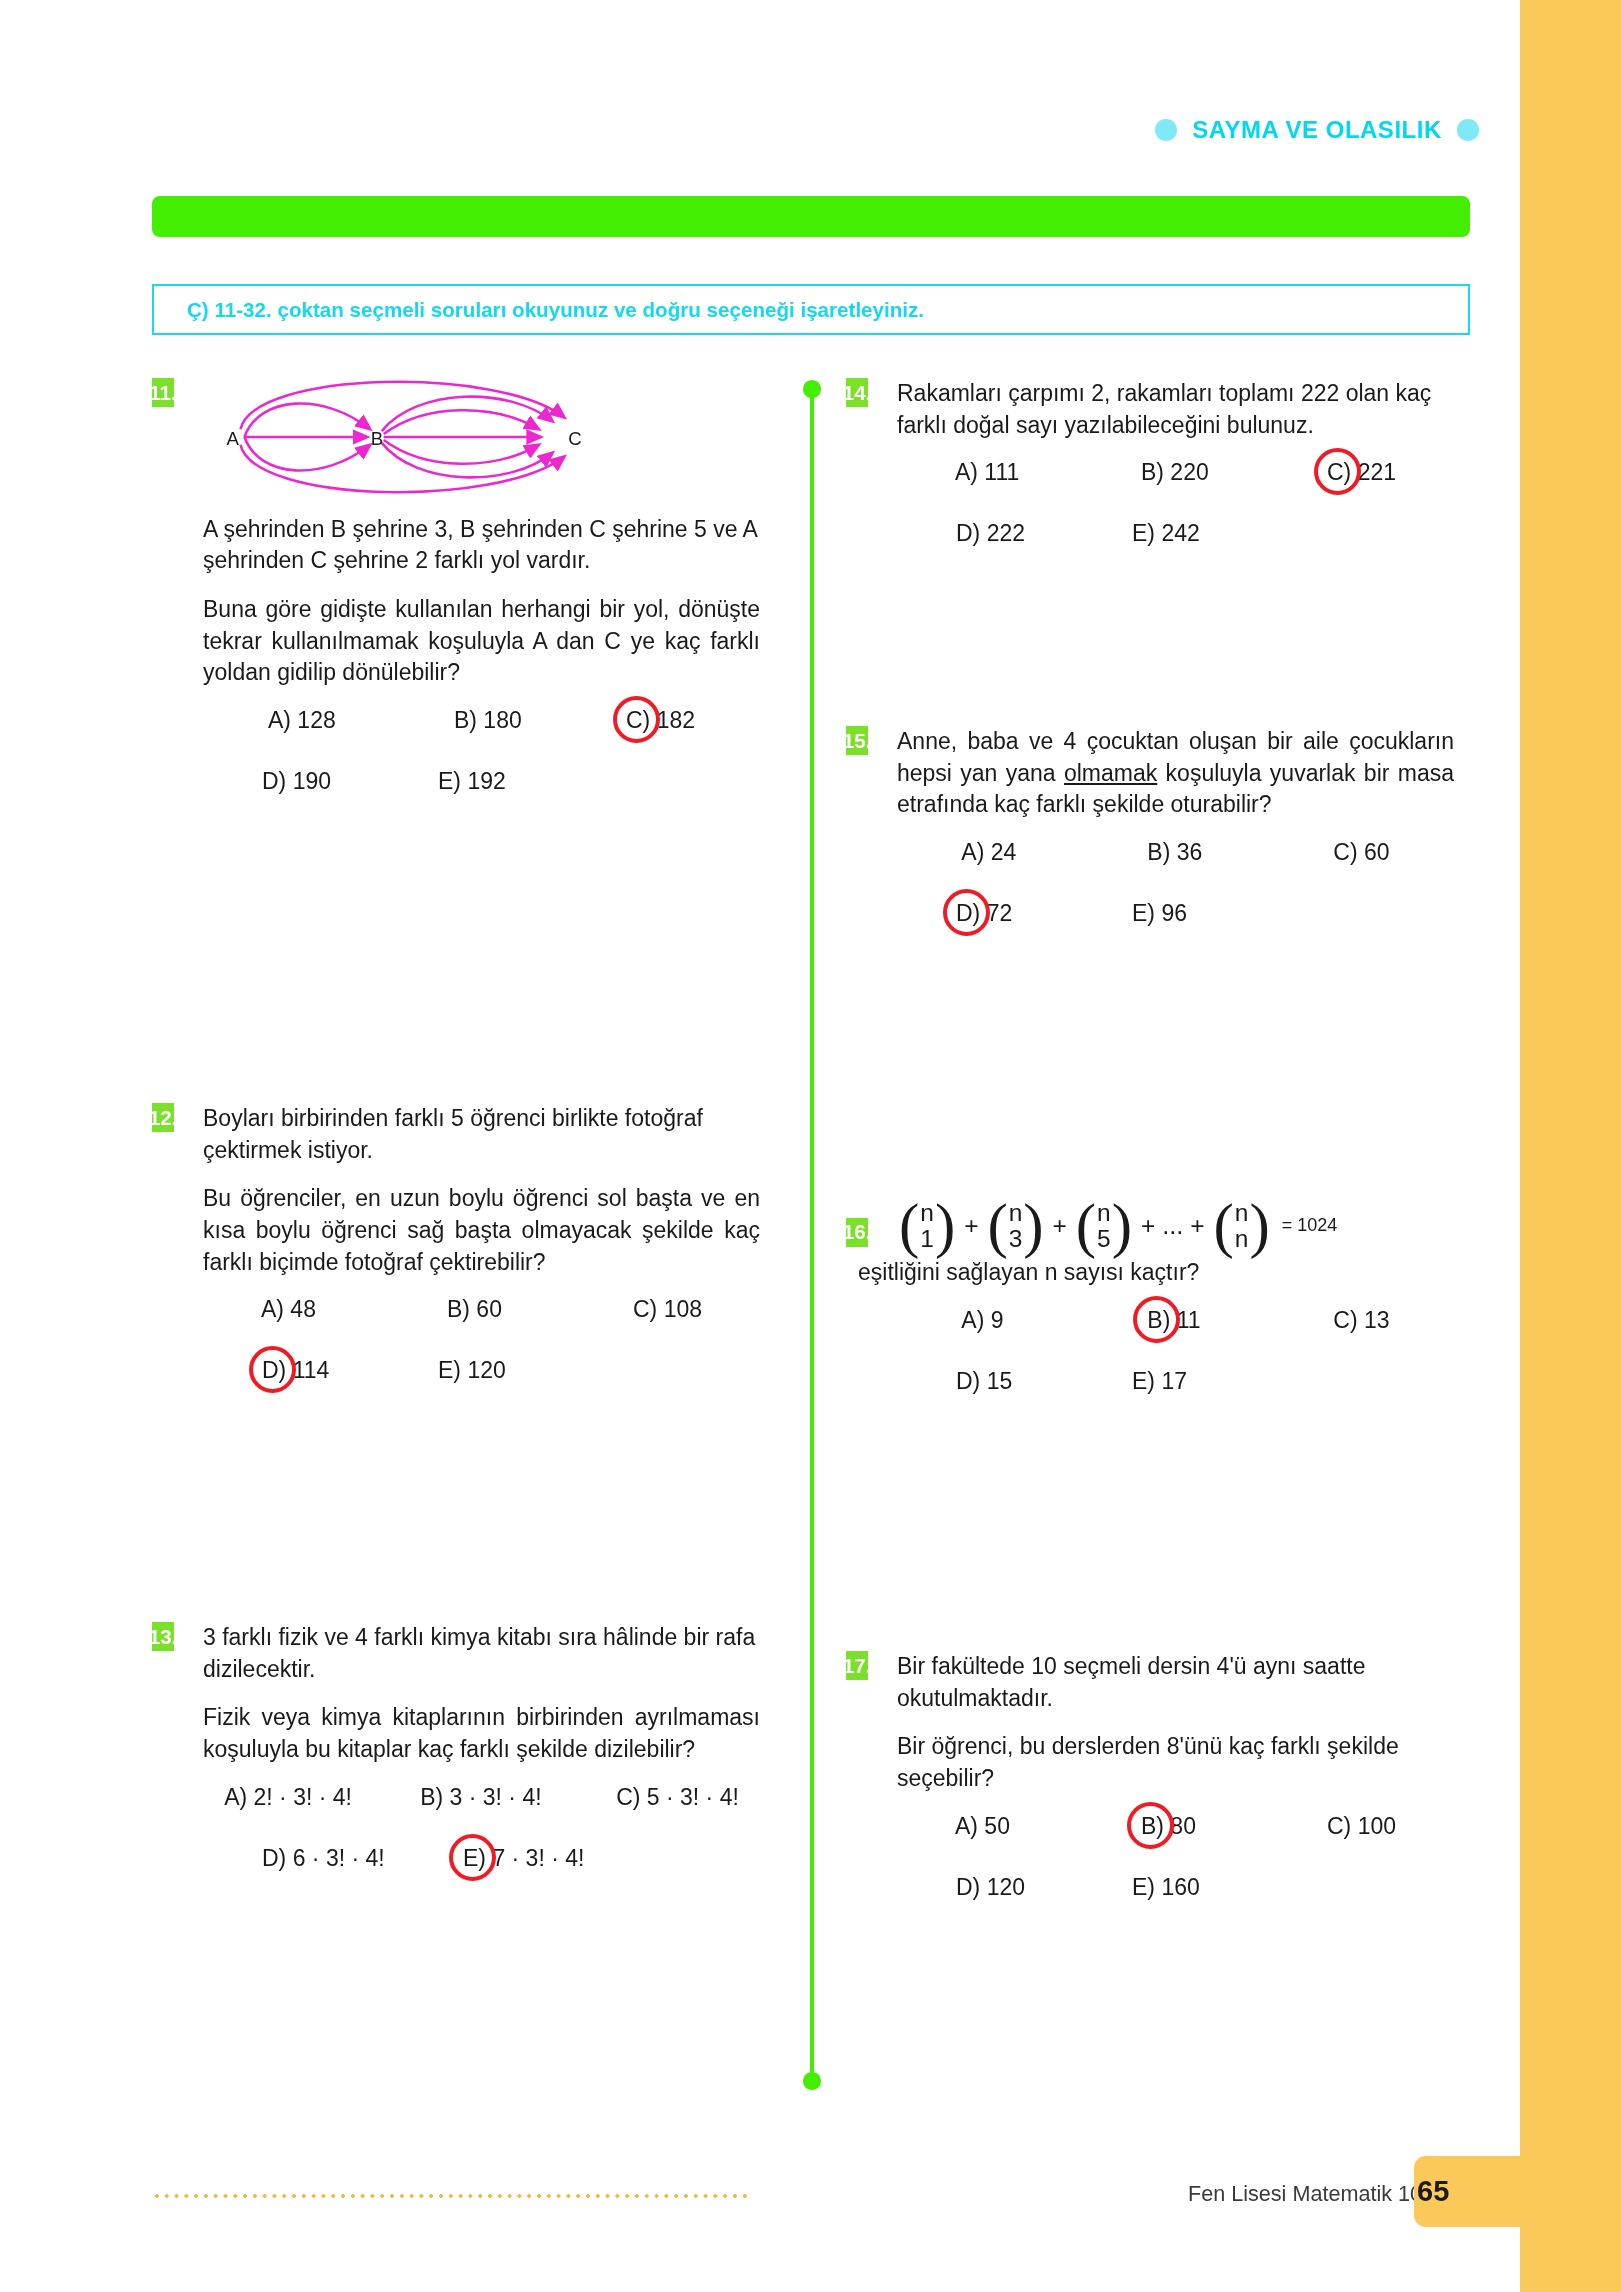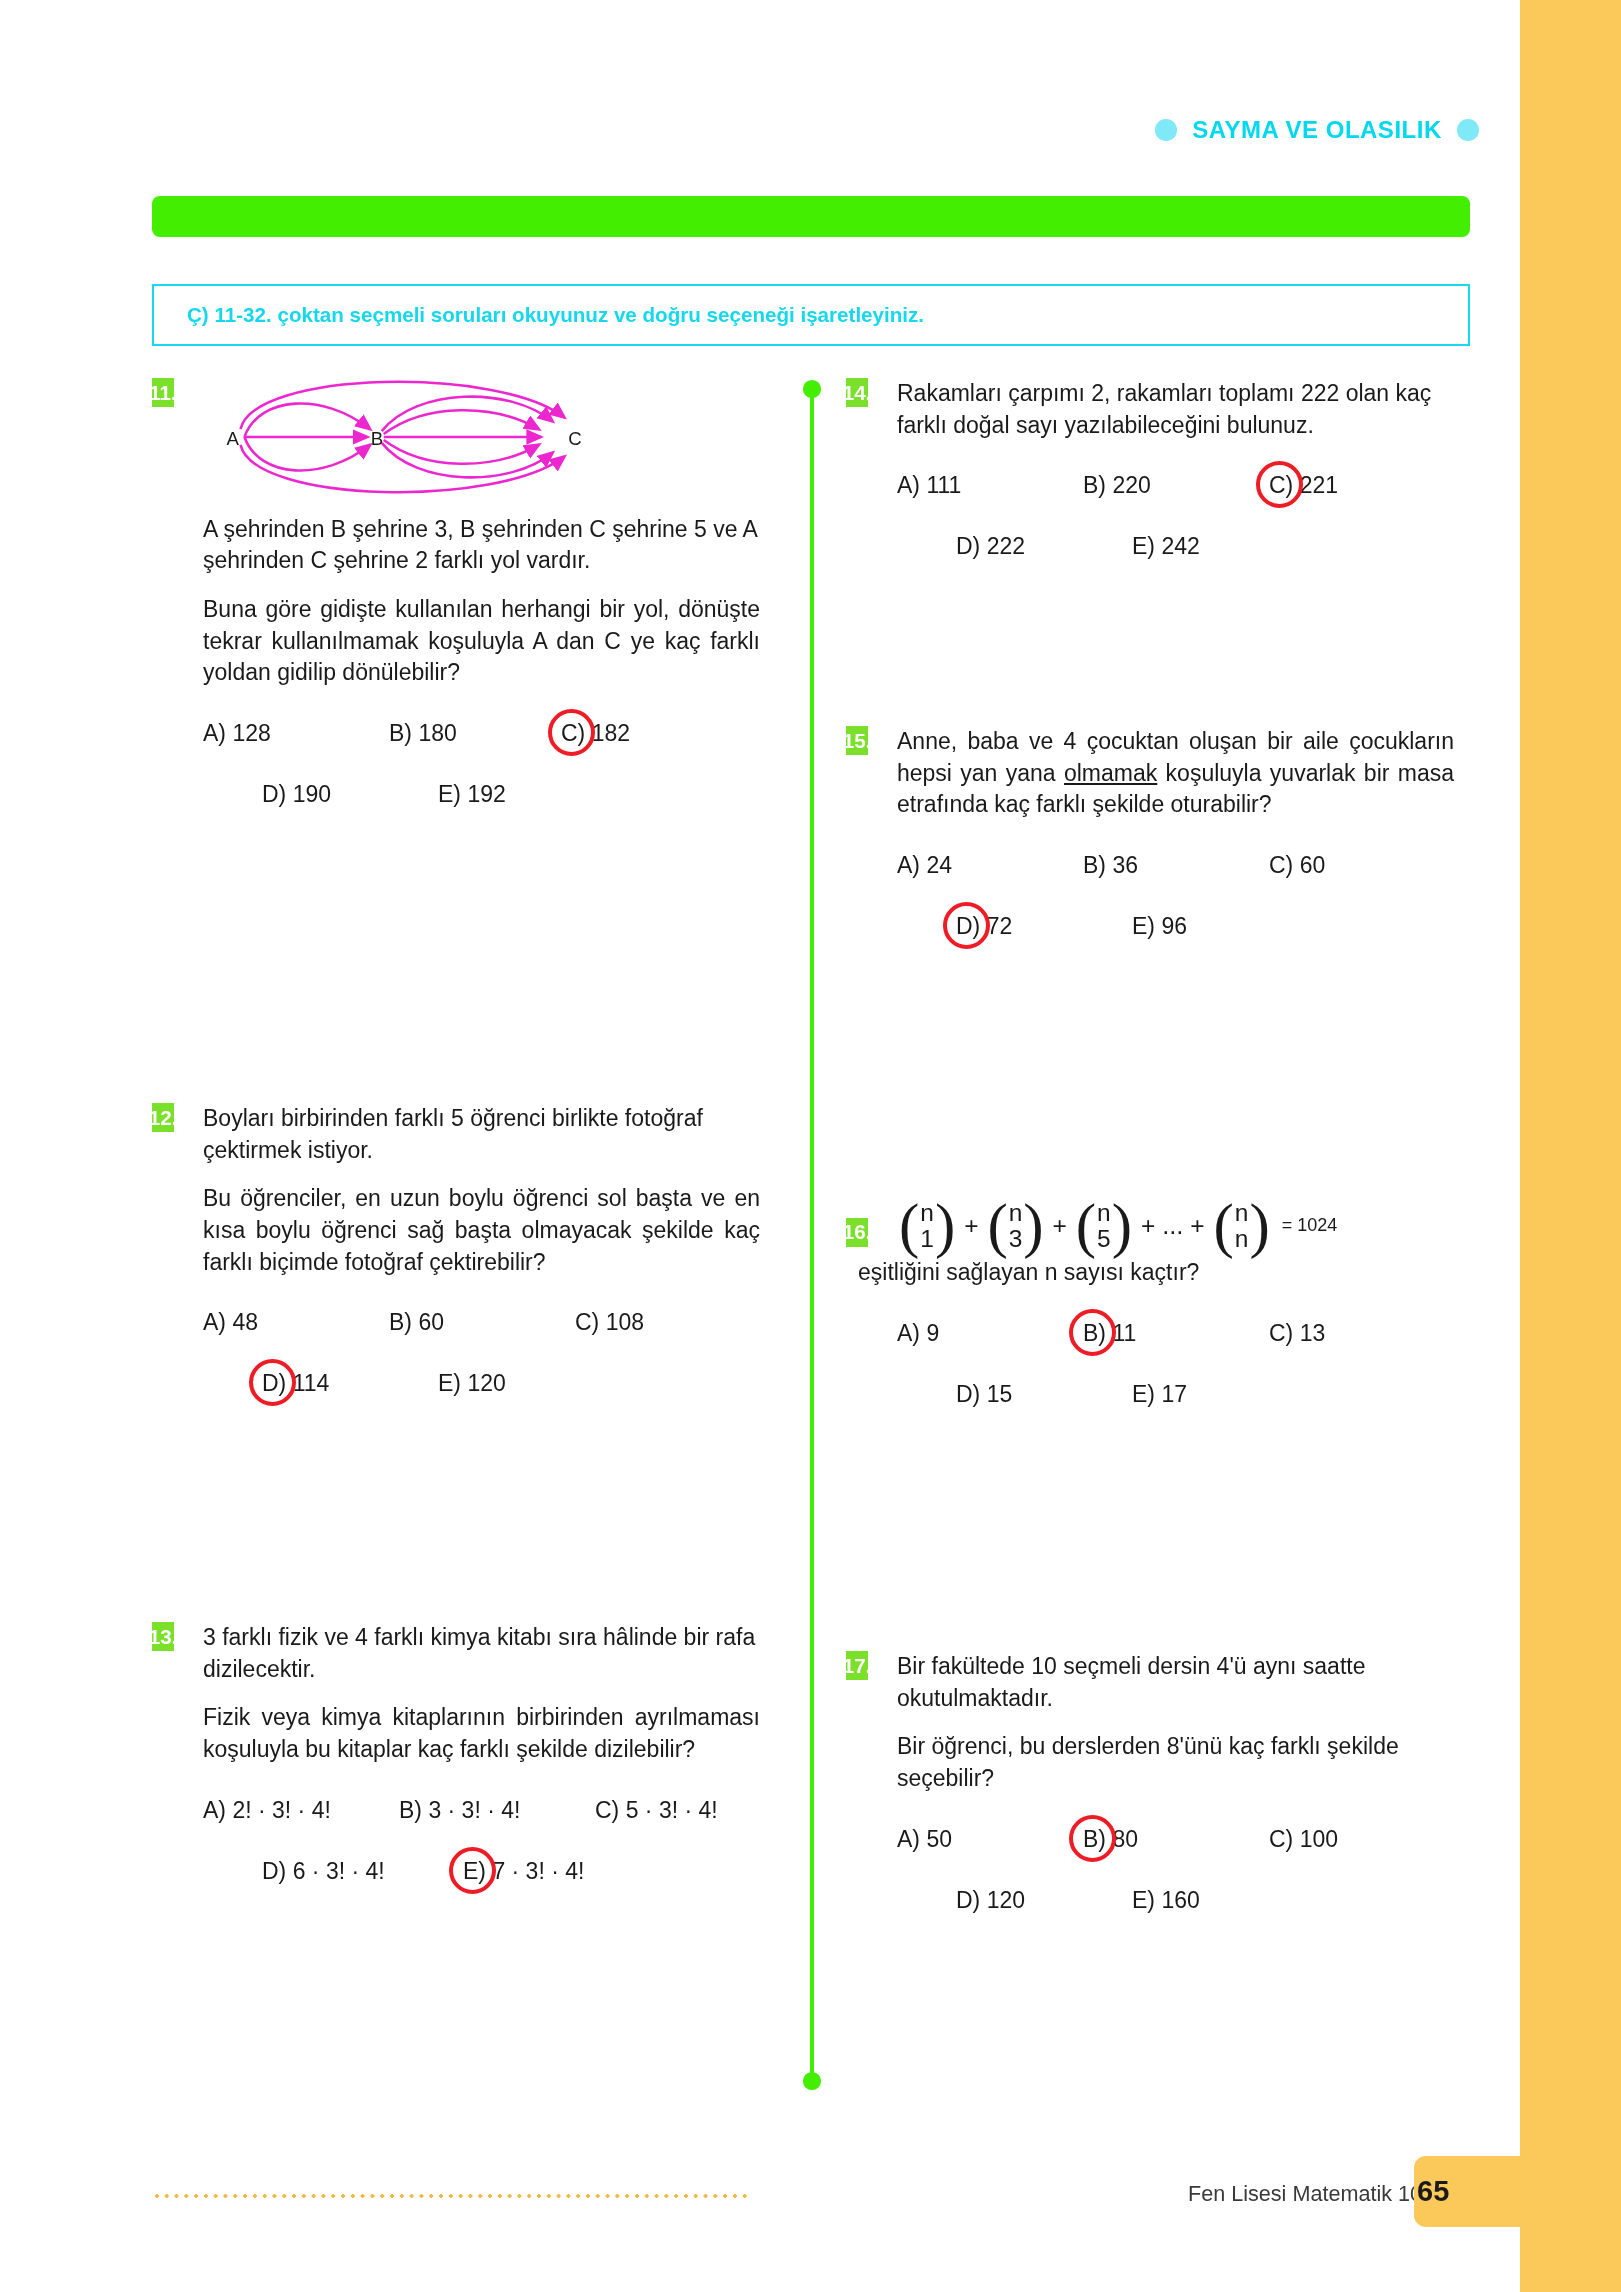--- a/index.html
+++ b/index.html
@@ -66,7 +66,7 @@
     left: 152px;
     top: 284px;
     width: 1318px;
-    height: 62px;
+    height: 51px;
     border: 2px solid #19d9ef;
     box-sizing: border-box;
     display: flex;

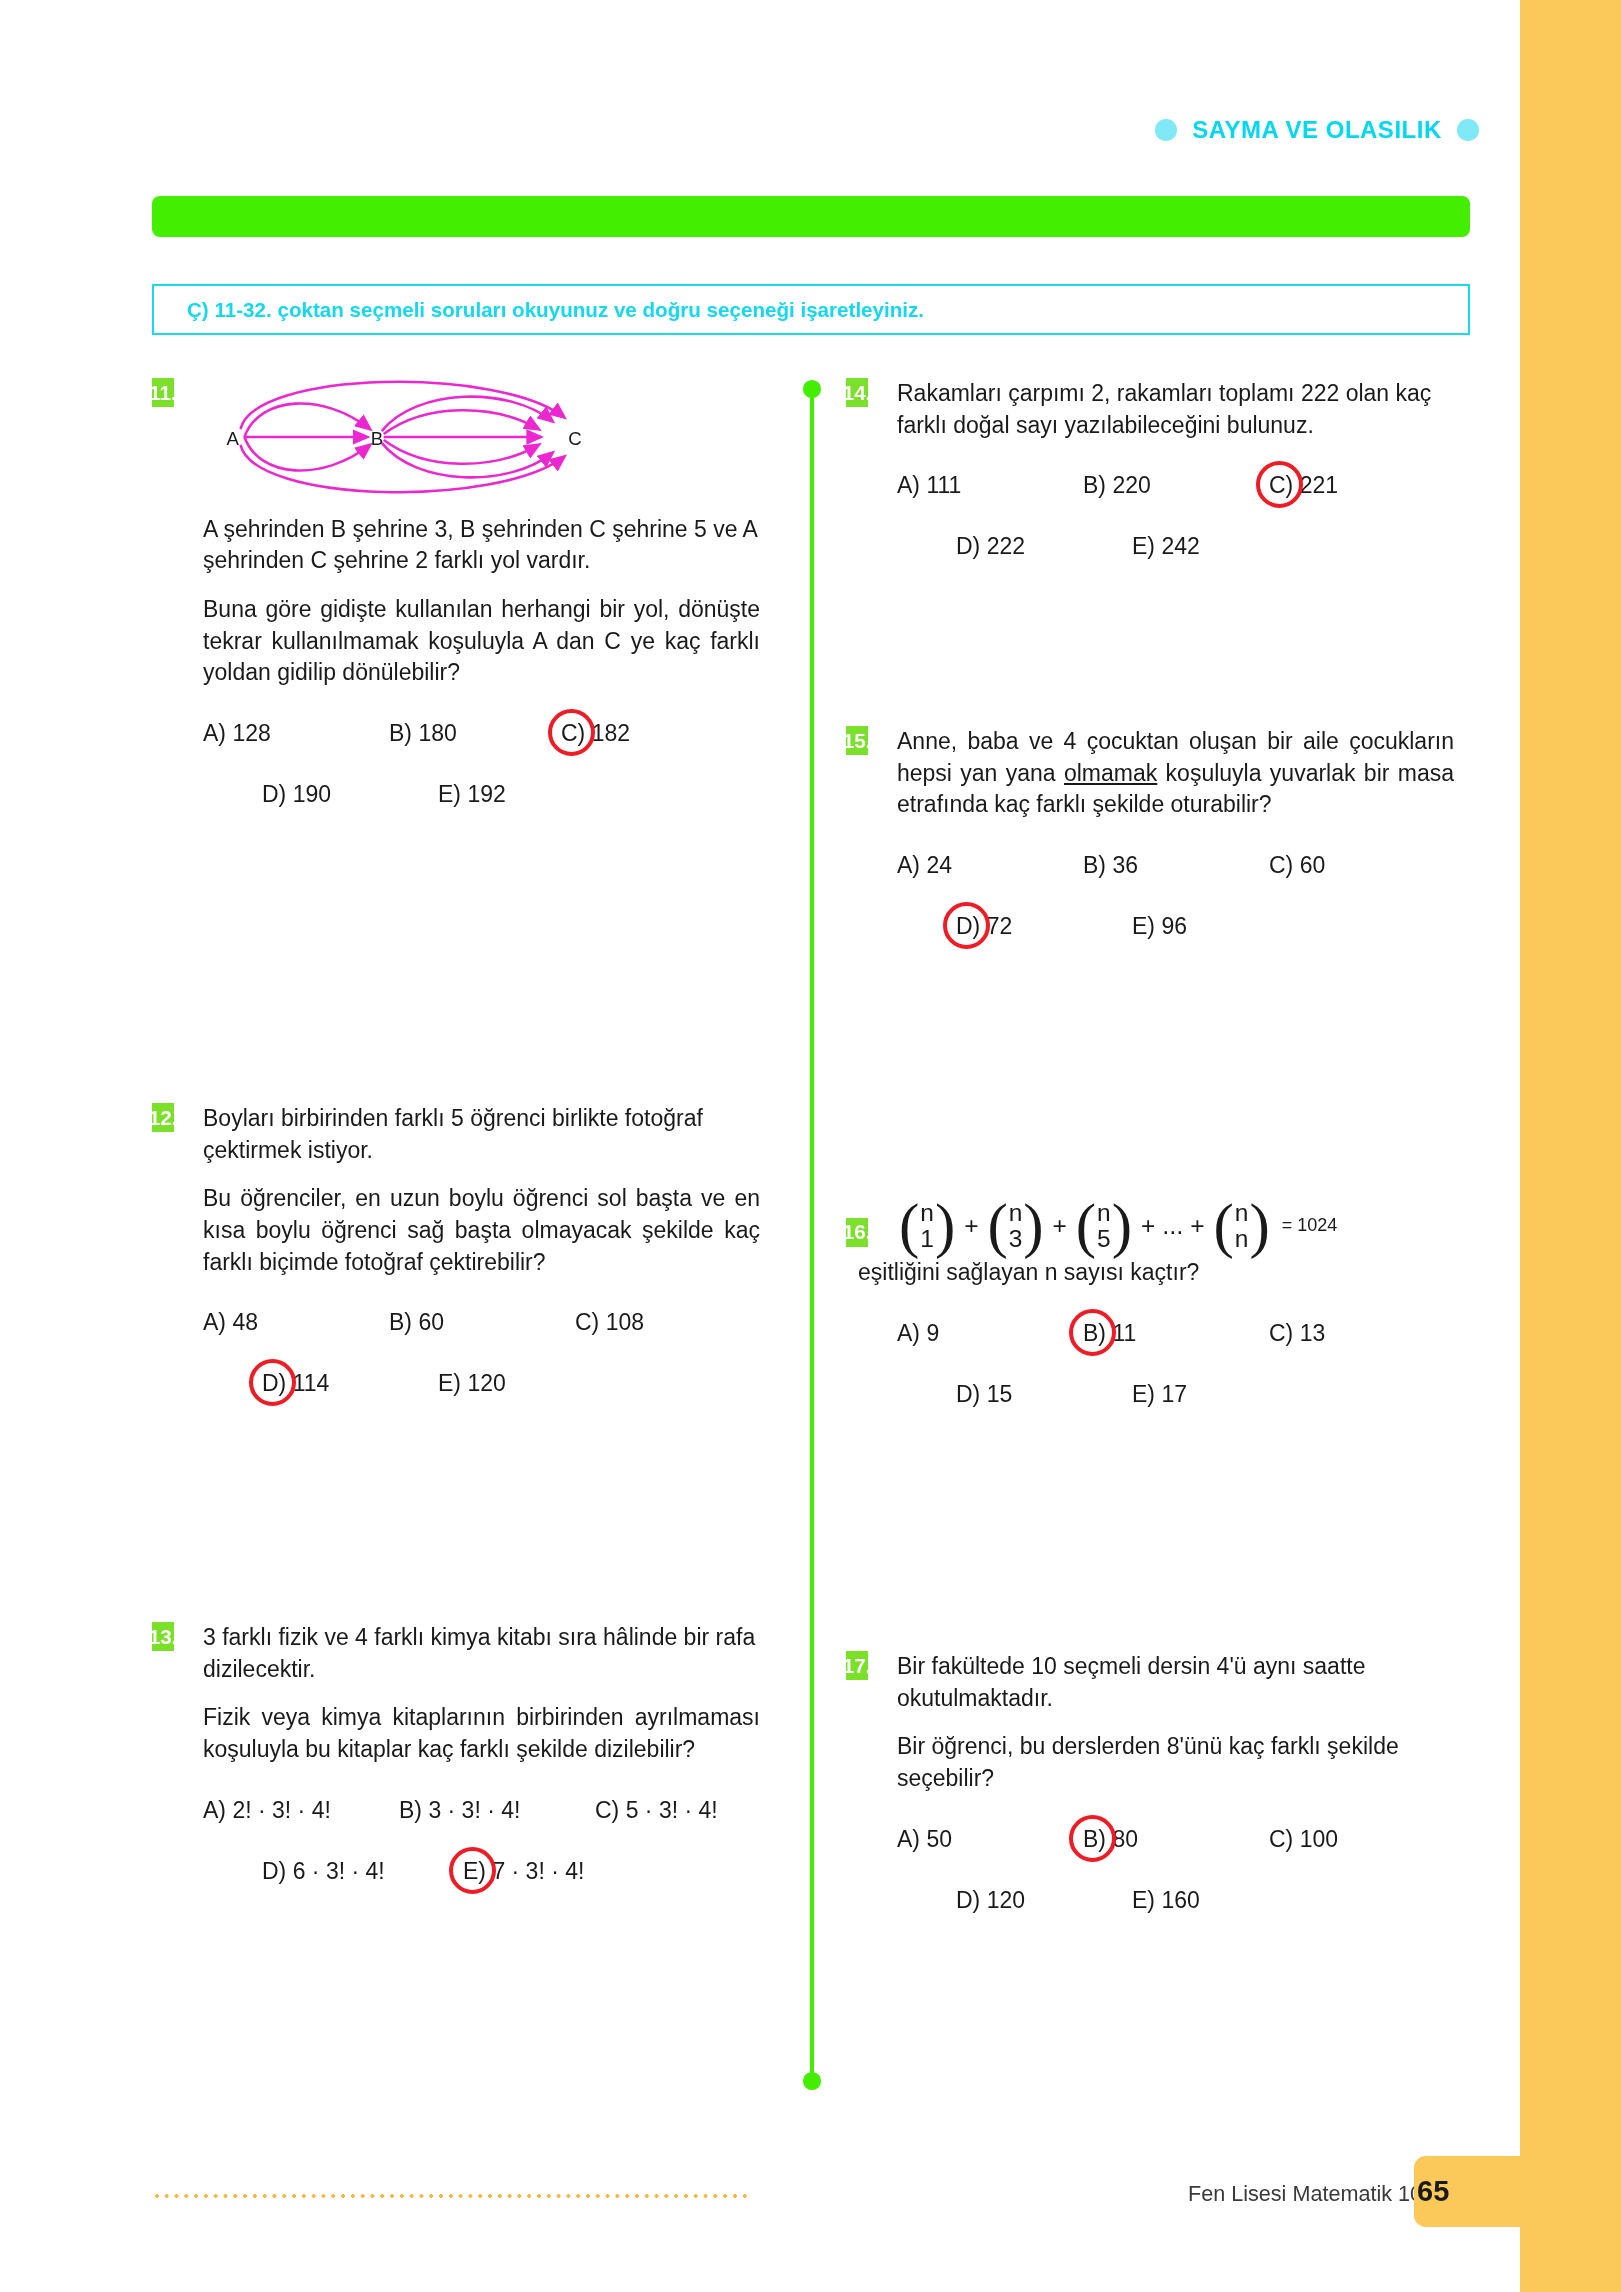--- a/index.html
+++ b/index.html
@@ -148,7 +148,7 @@
     color: #1a1a1a;
     margin-top: 9.8px;
   }
-  .options-row.row1 { margin-top: 31px; }
+  .options-row.row1 { margin-top: 18px; justify-content: center; }
   .options-row.row2 { margin-top: 34px; padding-left: 59px; }
   .opt {
     position: relative;

